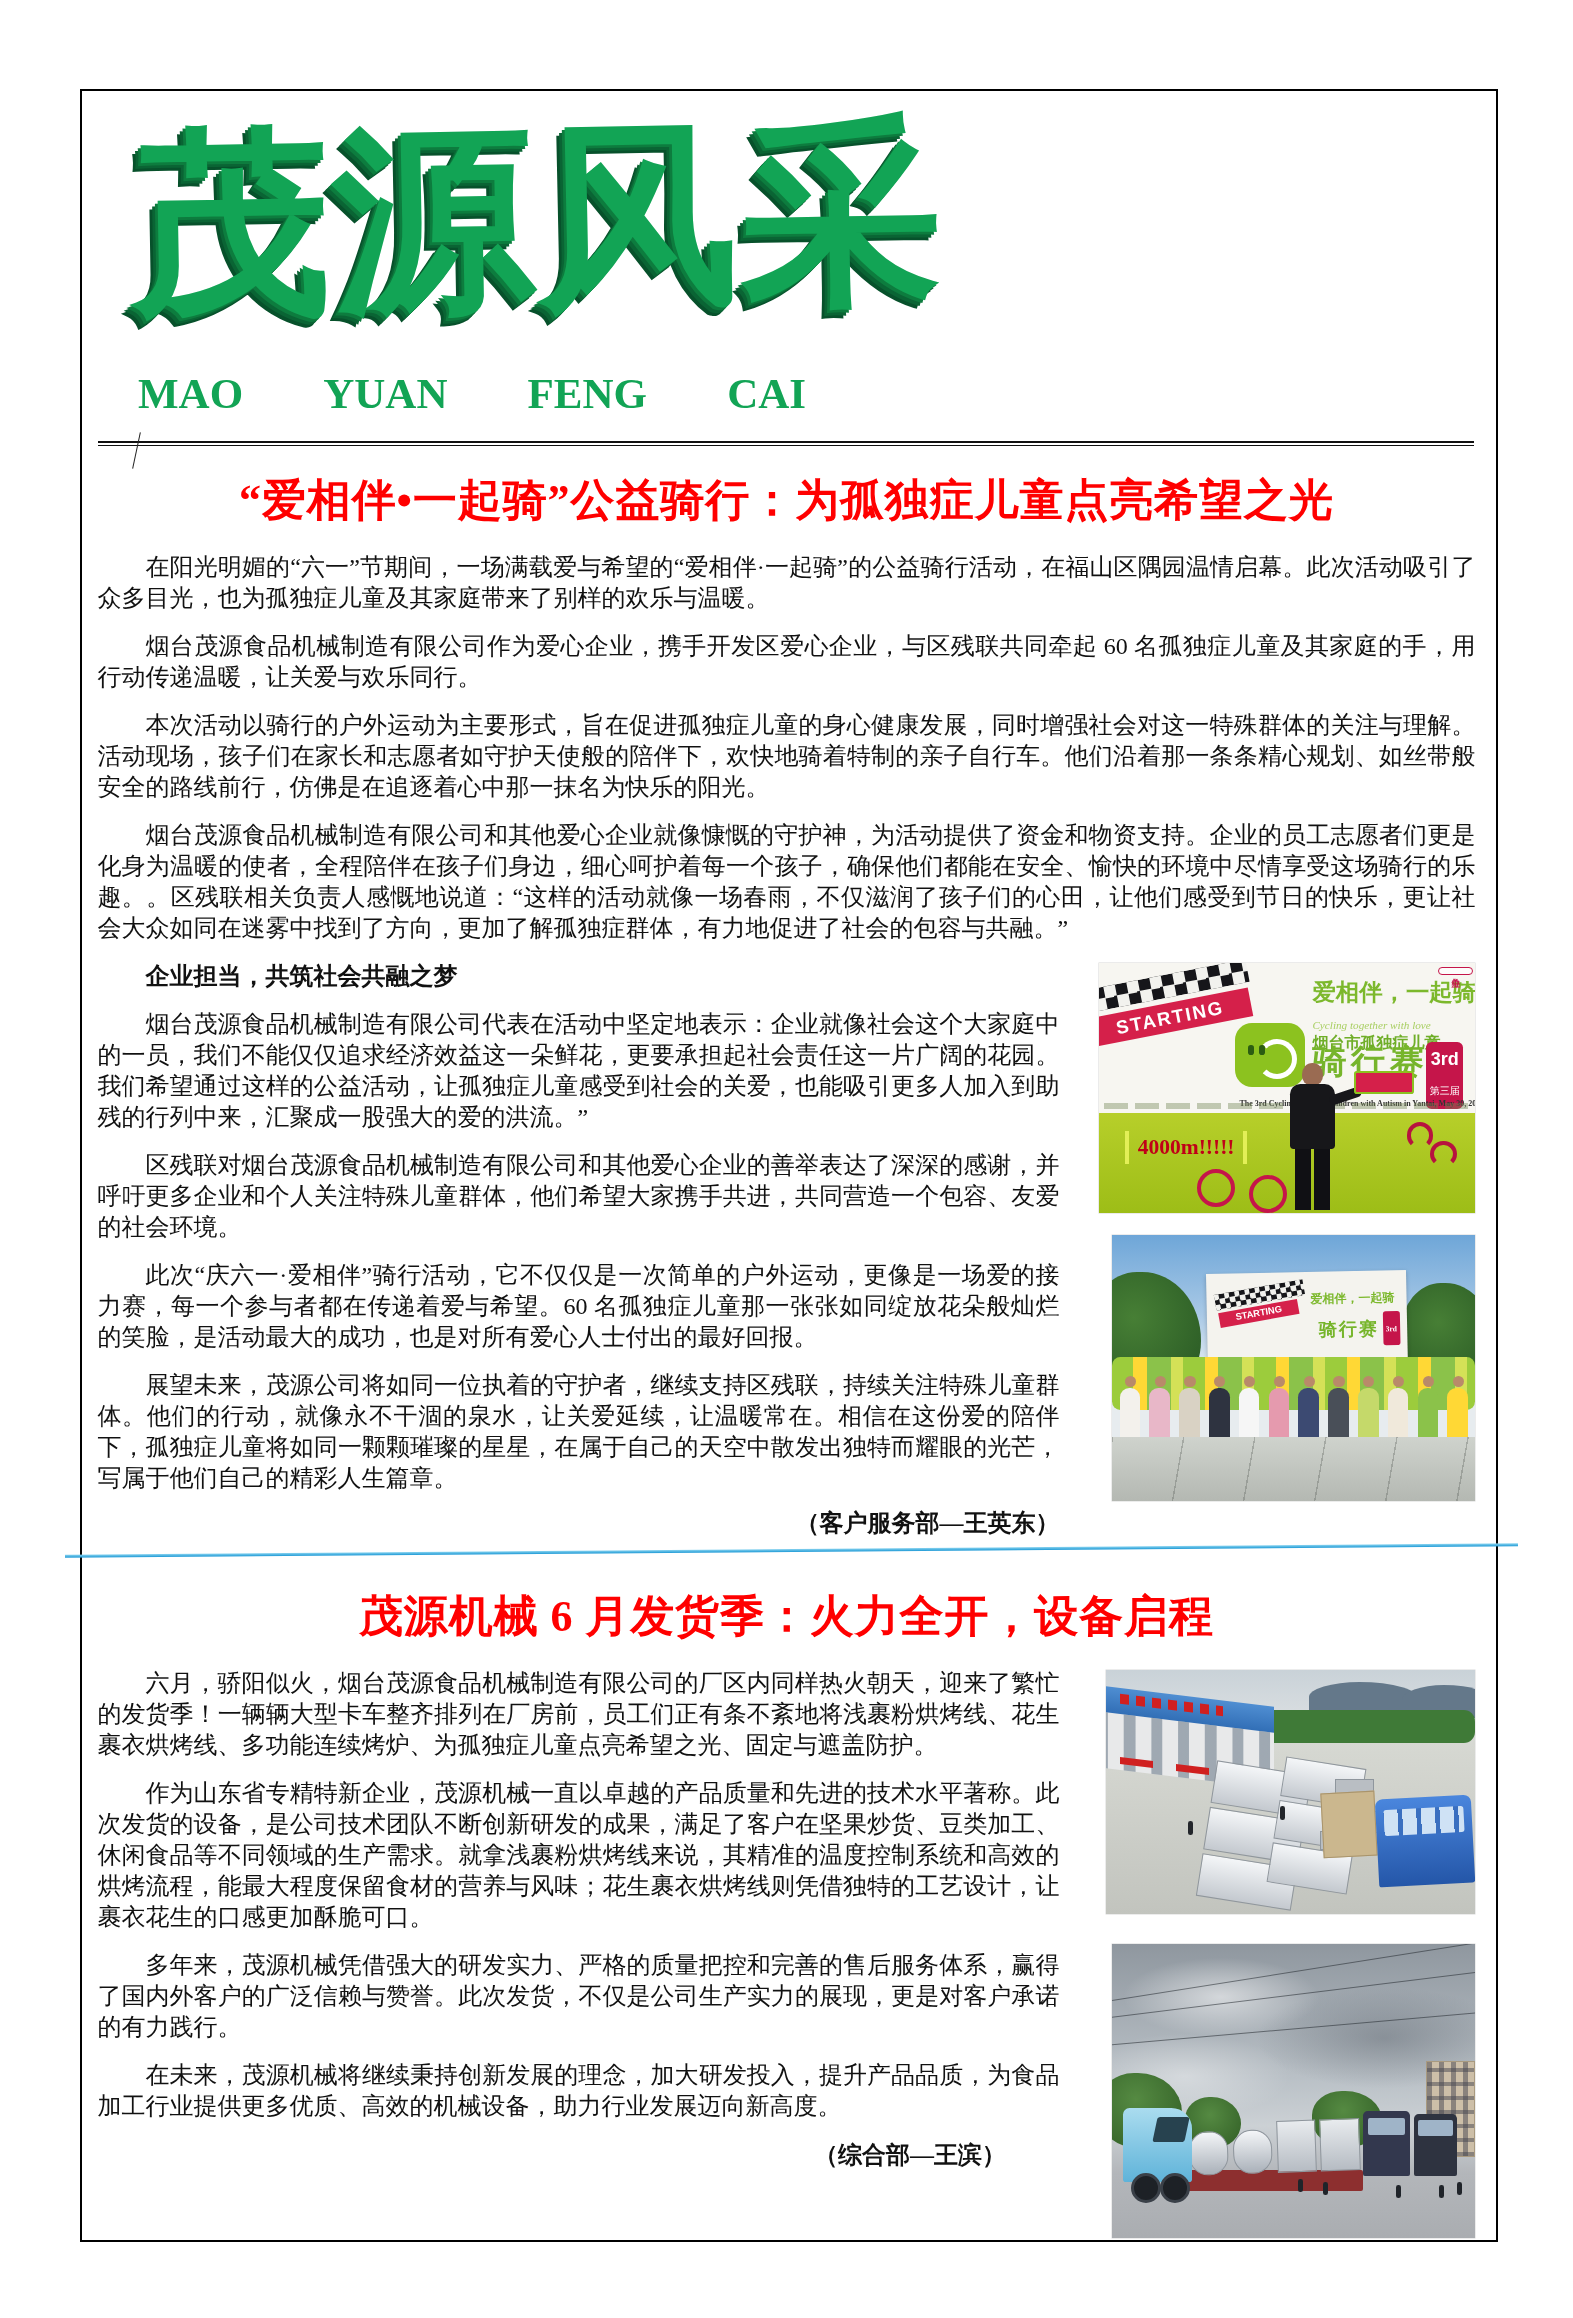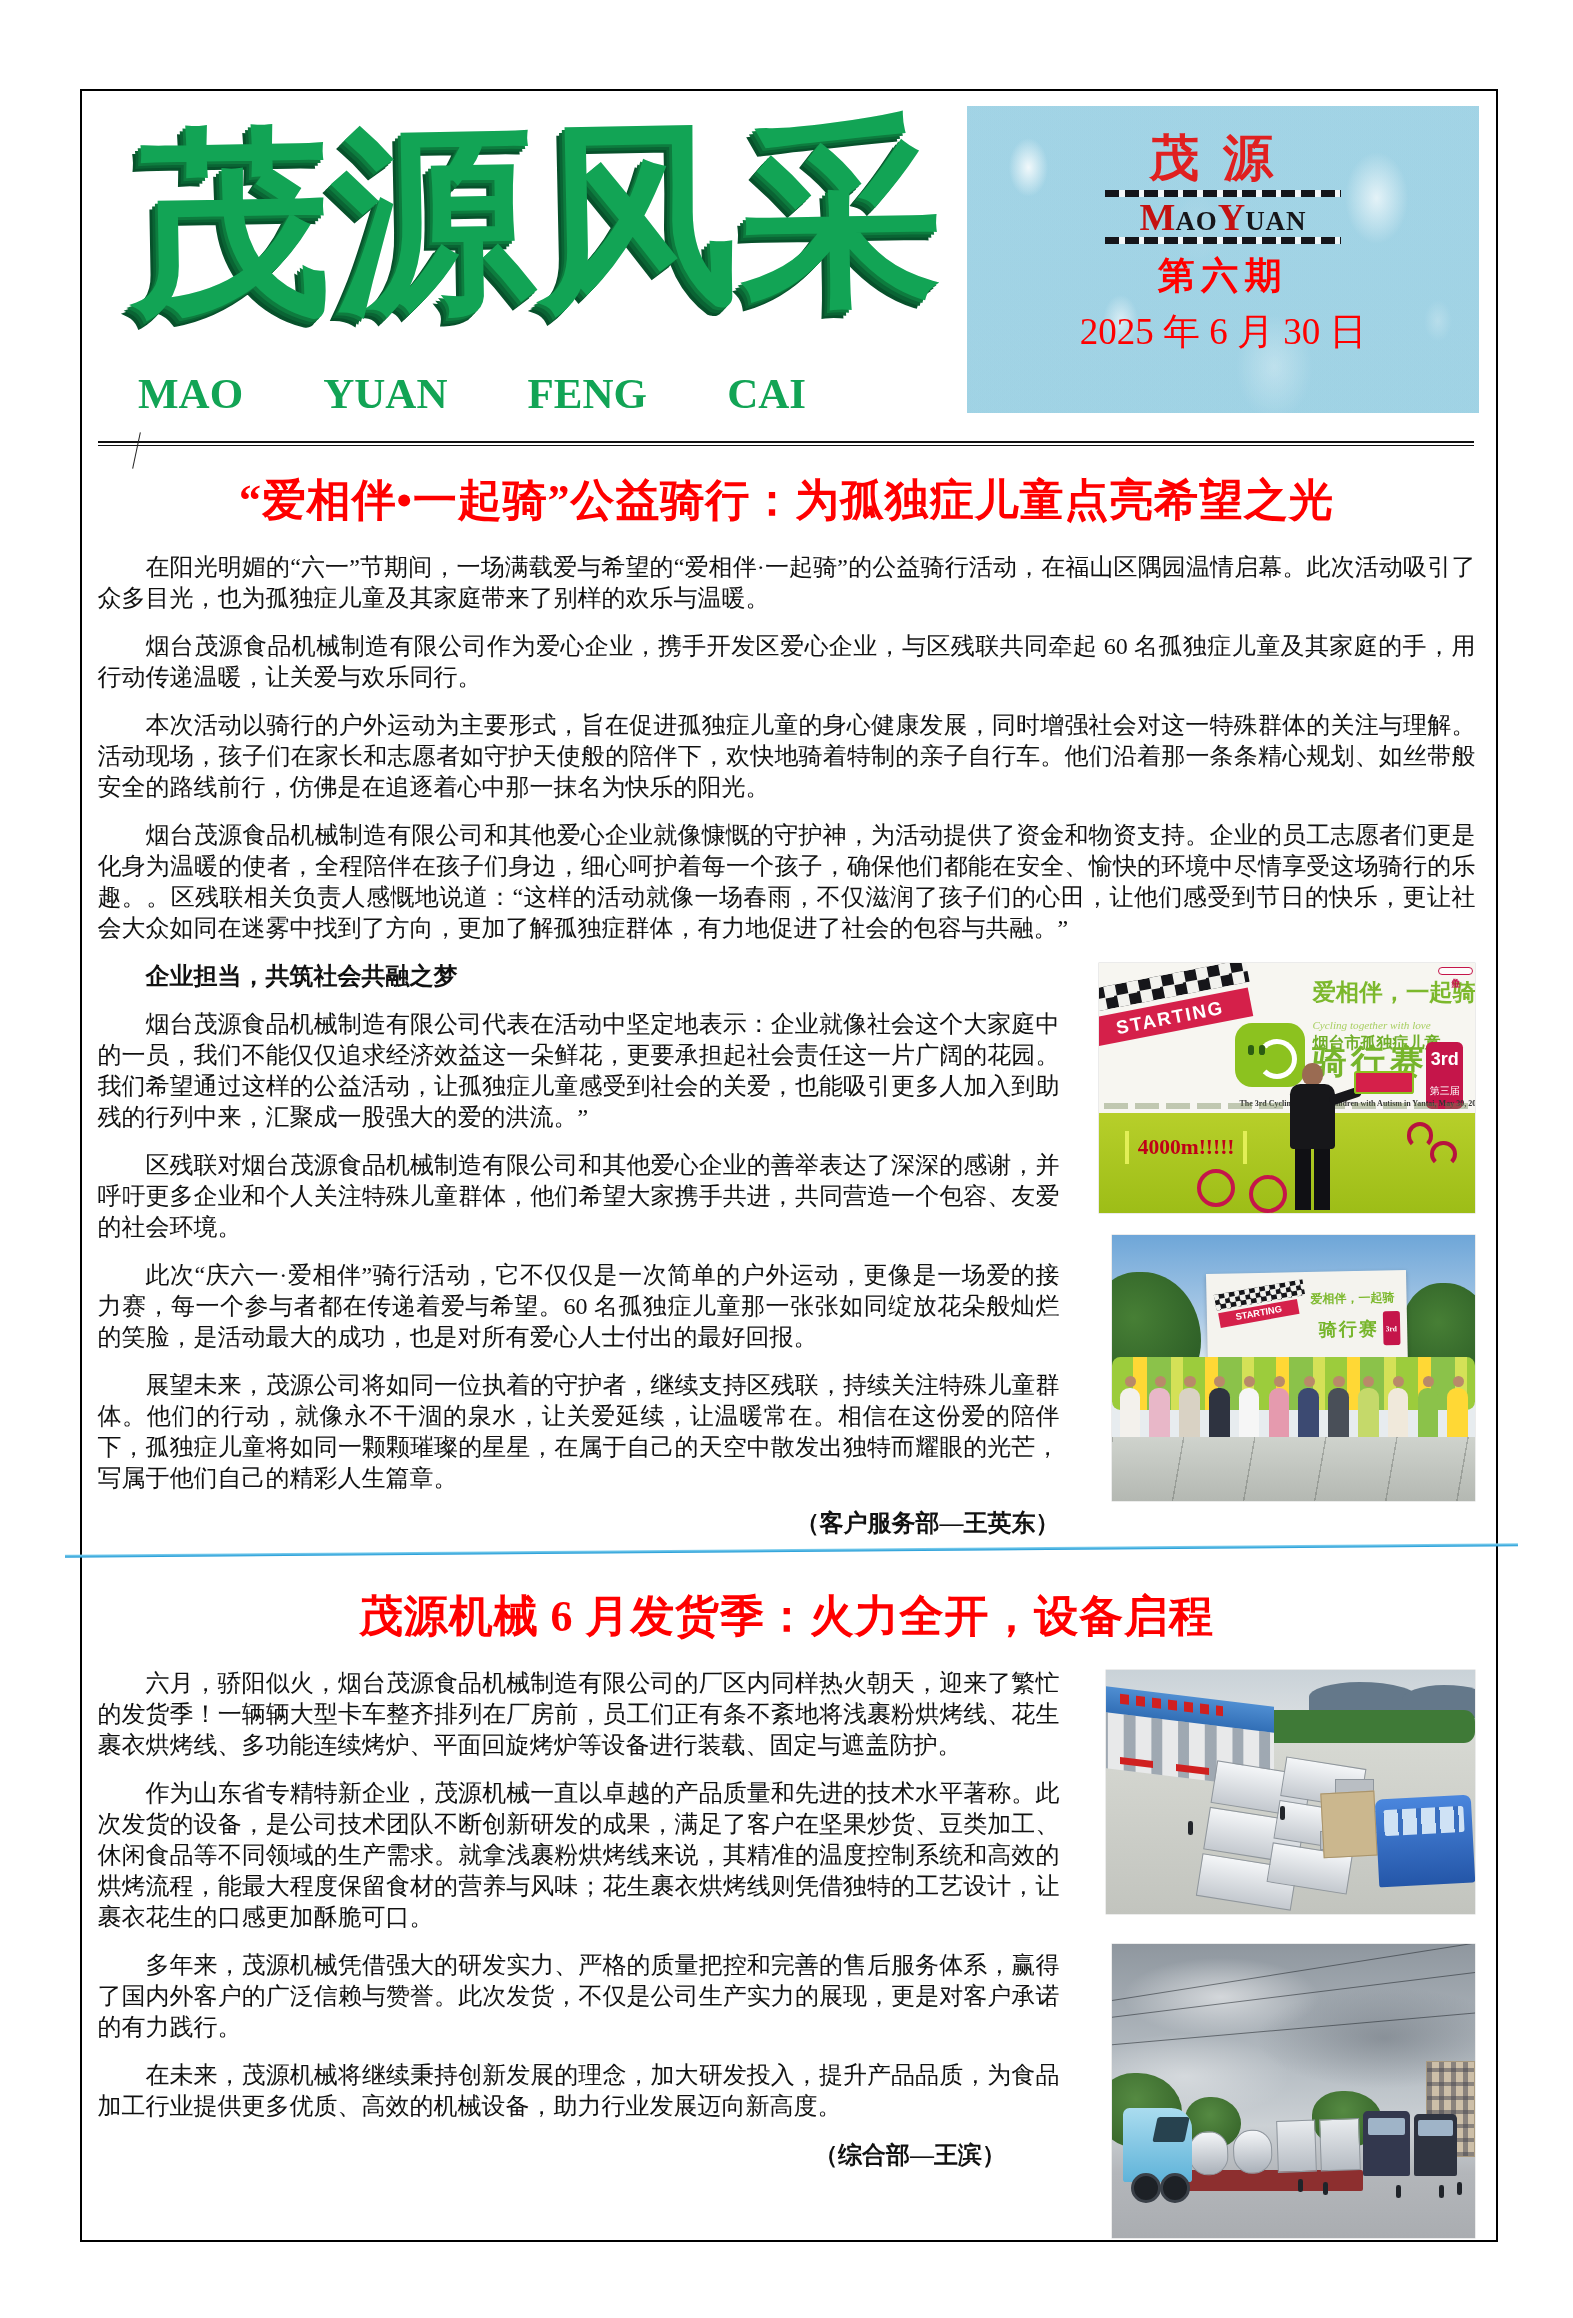--- a/index.html
+++ b/index.html
@@ -173,21 +173,6 @@
     <span>CAI</span>
   </div>
 
-  <div class="logo-box">
-    <div class="logo-cn">茂源</div>
-    <div class="film">
-      <div class="film-bar"></div>
-      <div class="film-word">
-        <span class="lg-red">M</span>
-          <span class="lg-blk">AO</span>
-          <span class="lg-red">Y</span>
-          <span class="lg-blk">UAN</span>
-      </div>
-      <div class="film-bar"></div>
-    </div>
-    <div class="issue">第六期</div>
-    <div class="issue-date">2025 年 6 月 30 日</div>
-  </div>
 
   <div class="double-rule"></div>
   <div class="slash-mark"></div>

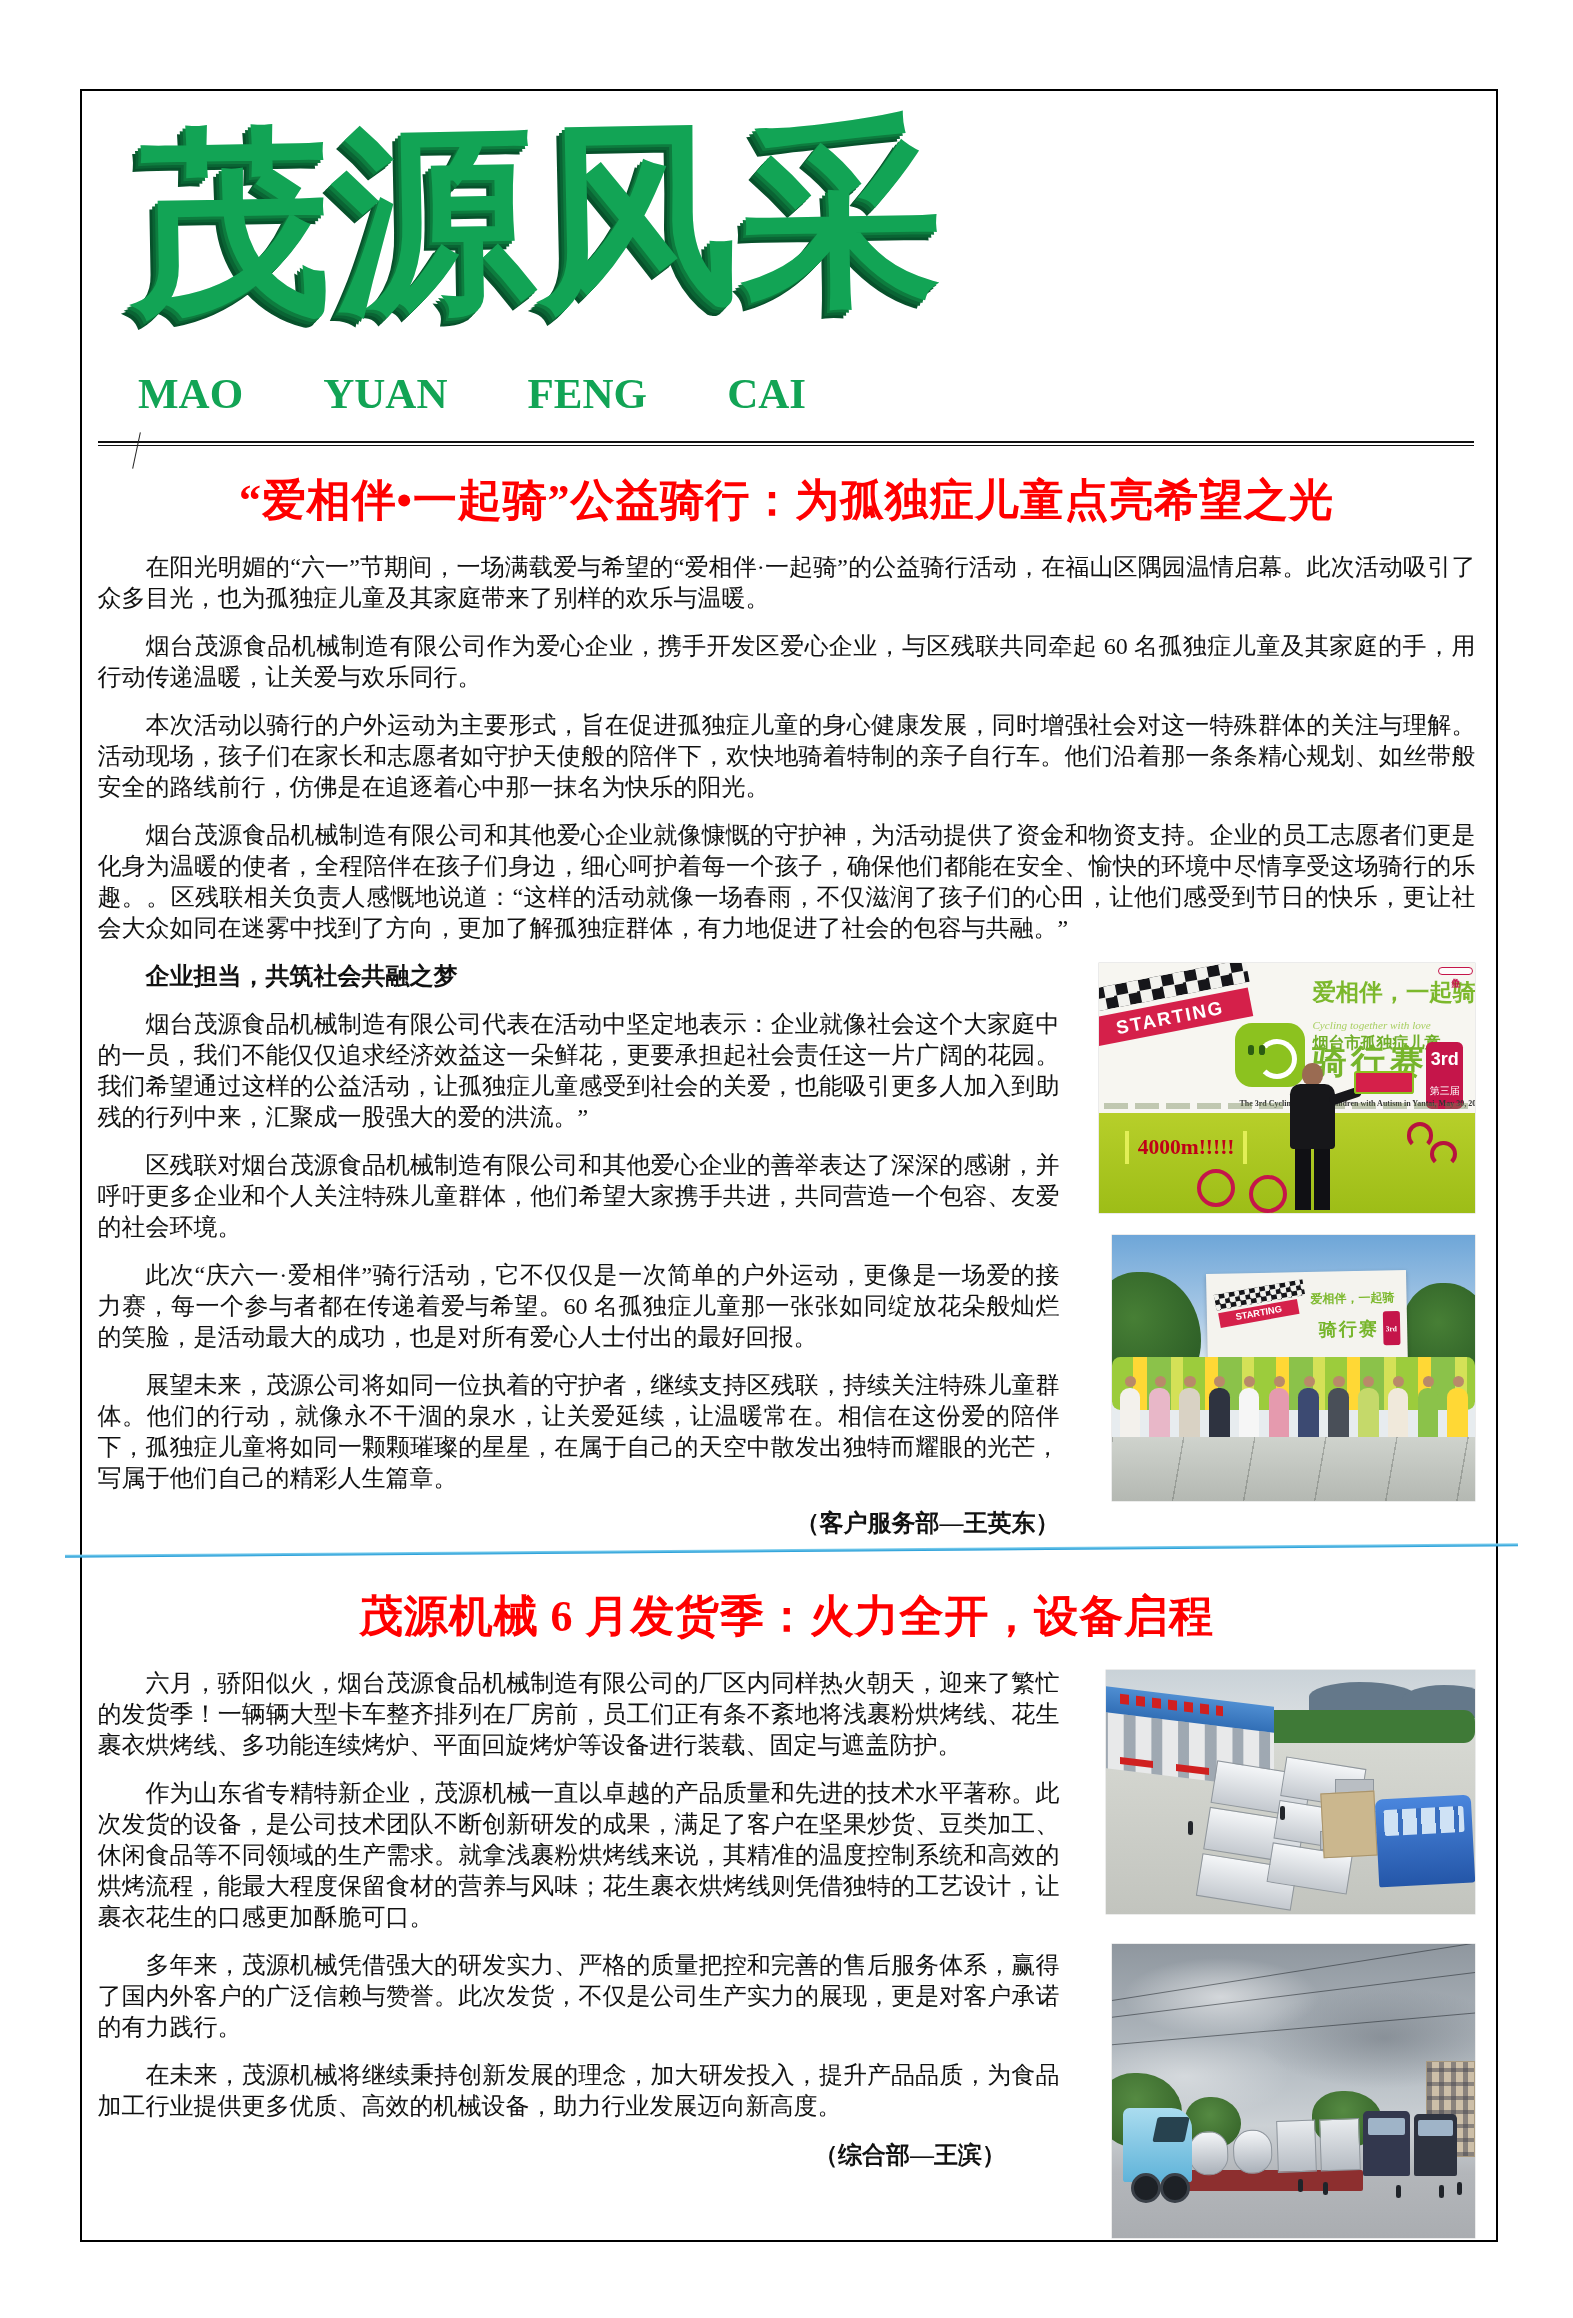--- a/index.html
+++ b/index.html
@@ -352,7 +352,7 @@
       </div>
     </div>
 
-    <p>六月，骄阳似火，烟台茂源食品机械制造有限公司的厂区内同样热火朝天，迎来了繁忙的发货季！一辆辆大型卡车整齐排列在厂房前，员工们正有条不紊地将浅裹粉烘烤线、花生裹衣烘烤线、多功能连续烤炉、平面回旋烤炉等设备进行装载、固定与遮盖防护。</p>
+    <p>六月，骄阳似火，烟台茂源食品机械制造有限公司的厂区内同样热火朝天，迎来了繁忙的发货季！一辆辆大型卡车整齐排列在厂房前，员工们正有条不紊地将浅裹粉烘烤线、花生裹衣烘烤线、多功能连续烤炉、为孤独症儿童点亮希望之光、固定与遮盖防护。</p>
     <p>作为山东省专精特新企业，茂源机械一直以卓越的产品质量和先进的技术水平著称。此次发货的设备，是公司技术团队不断创新研发的成果，满足了客户在坚果炒货、豆类加工、休闲食品等不同领域的生产需求。就拿浅裹粉烘烤线来说，其精准的温度控制系统和高效的烘烤流程，能最大程度保留食材的营养与风味；花生裹衣烘烤线则凭借独特的工艺设计，让裹衣花生的口感更加酥脆可口。</p>
     <p>多年来，茂源机械凭借强大的研发实力、严格的质量把控和完善的售后服务体系，赢得了国内外客户的广泛信赖与赞誉。此次发货，不仅是公司生产实力的展现，更是对客户承诺的有力践行。</p>
     <p>在未来，茂源机械将继续秉持创新发展的理念，加大研发投入，提升产品品质，为食品加工行业提供更多优质、高效的机械设备，助力行业发展迈向新高度。</p>

